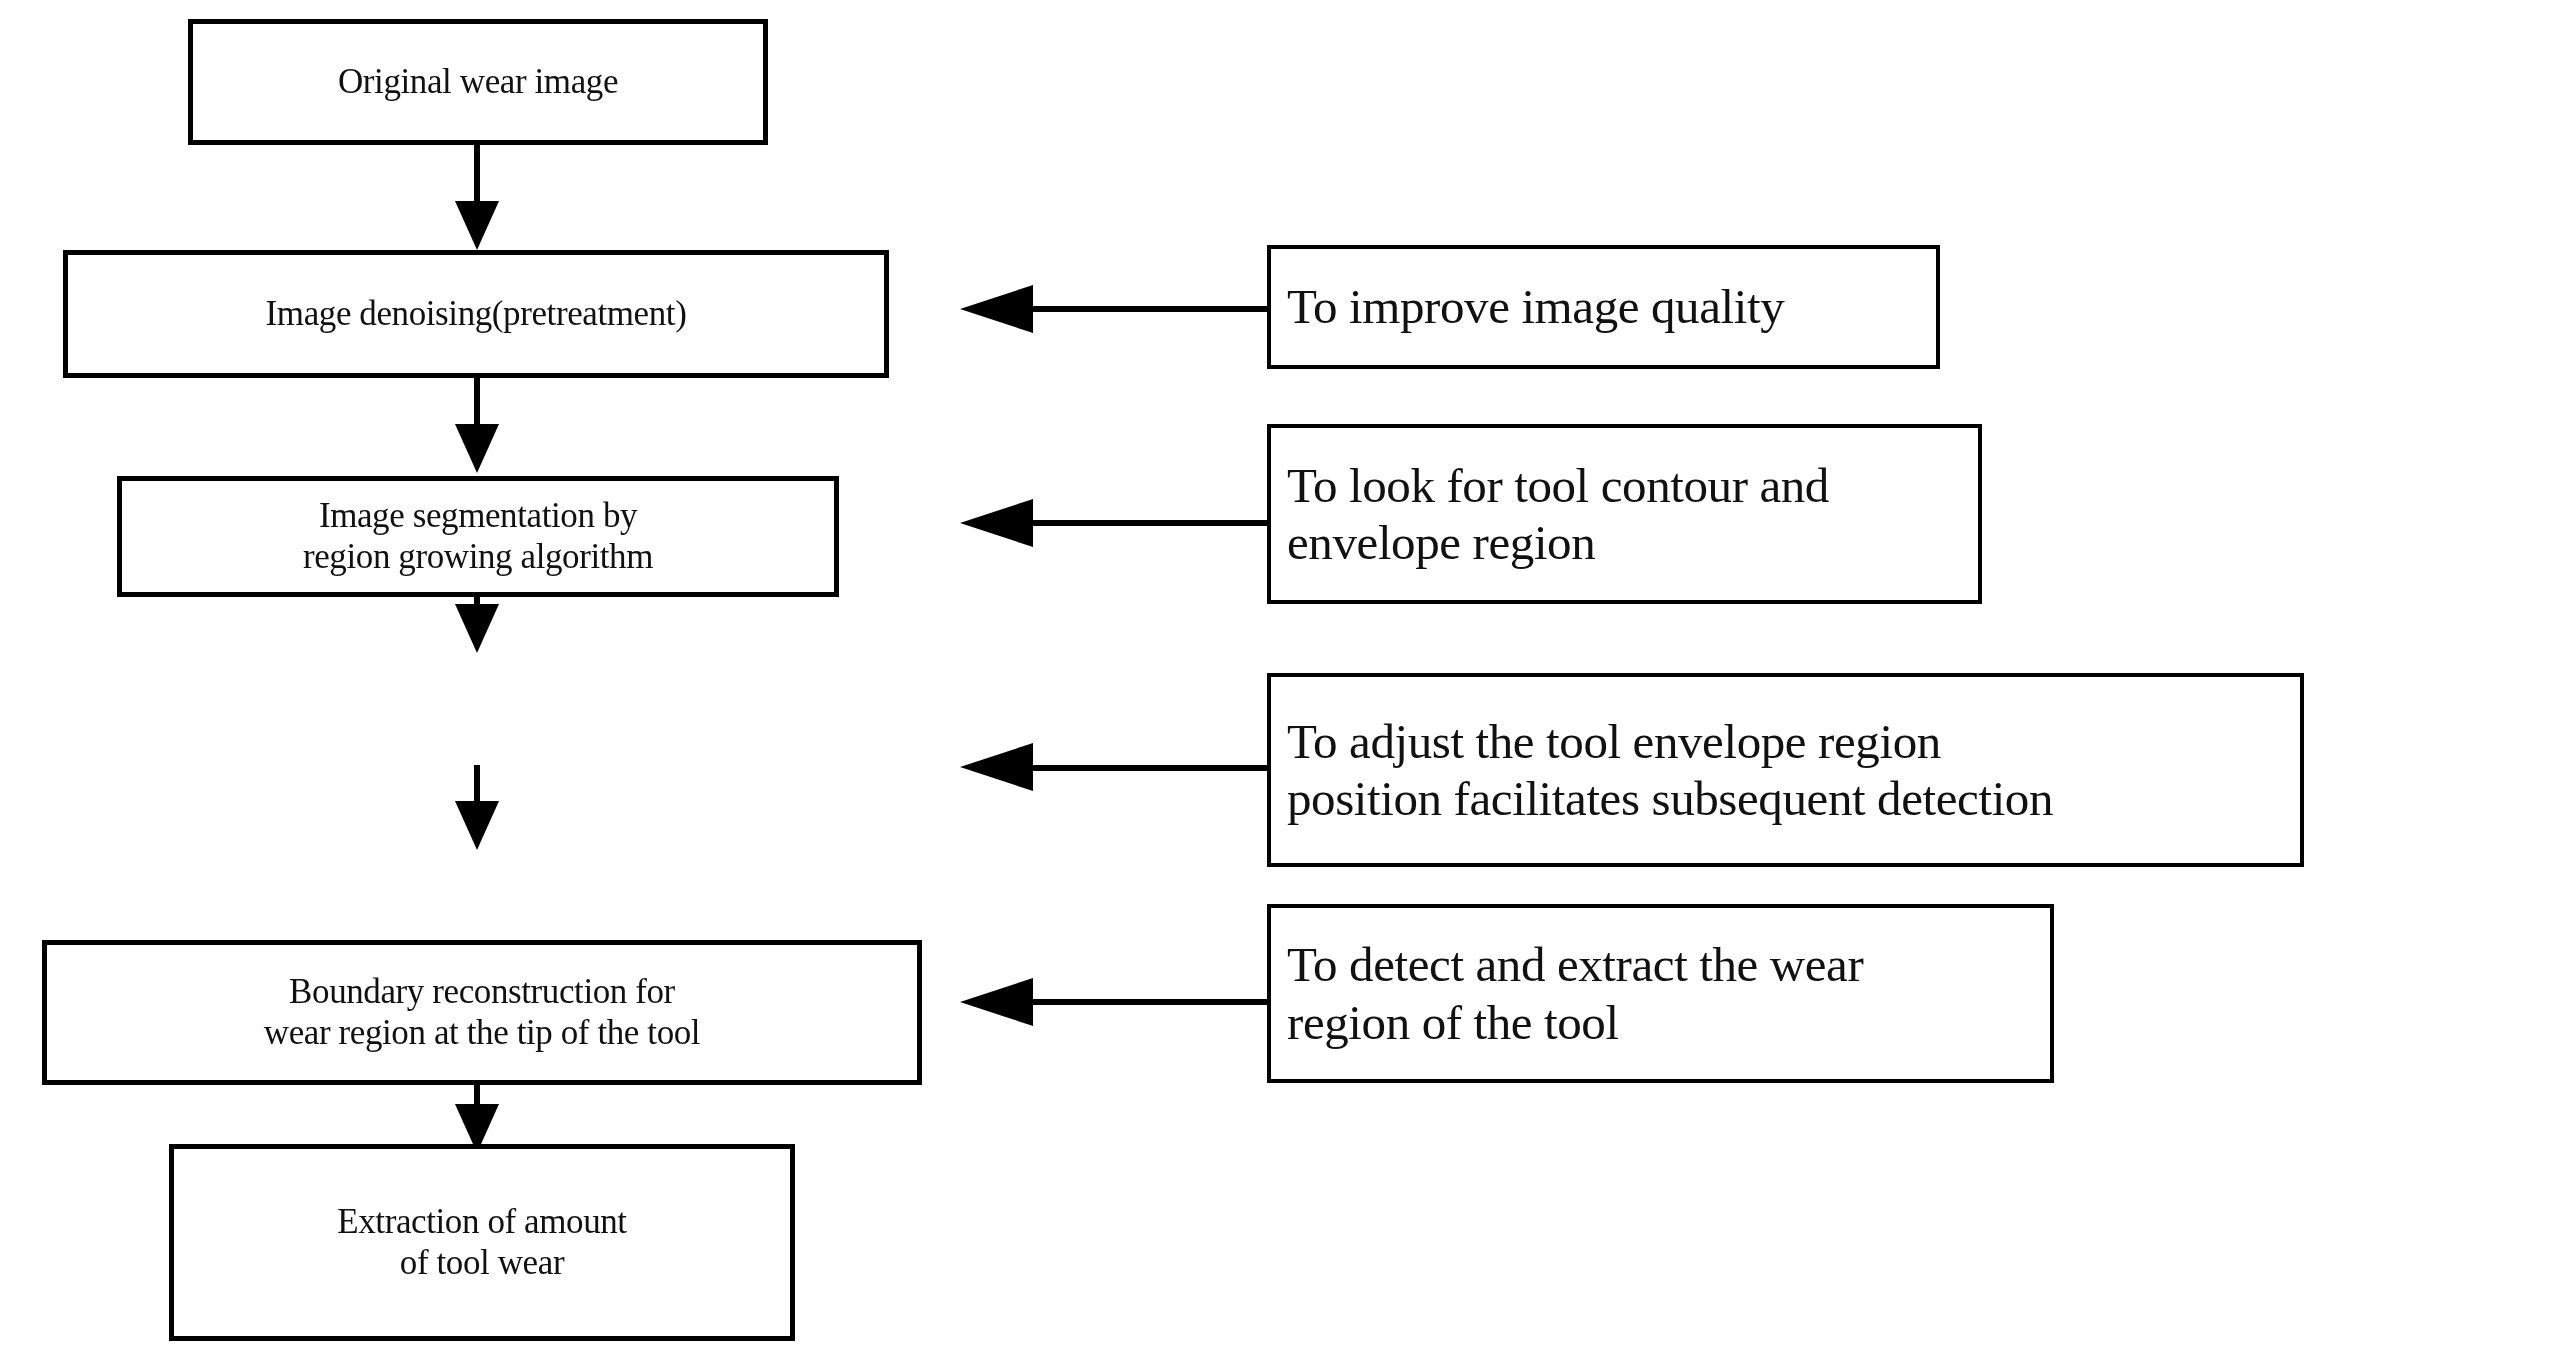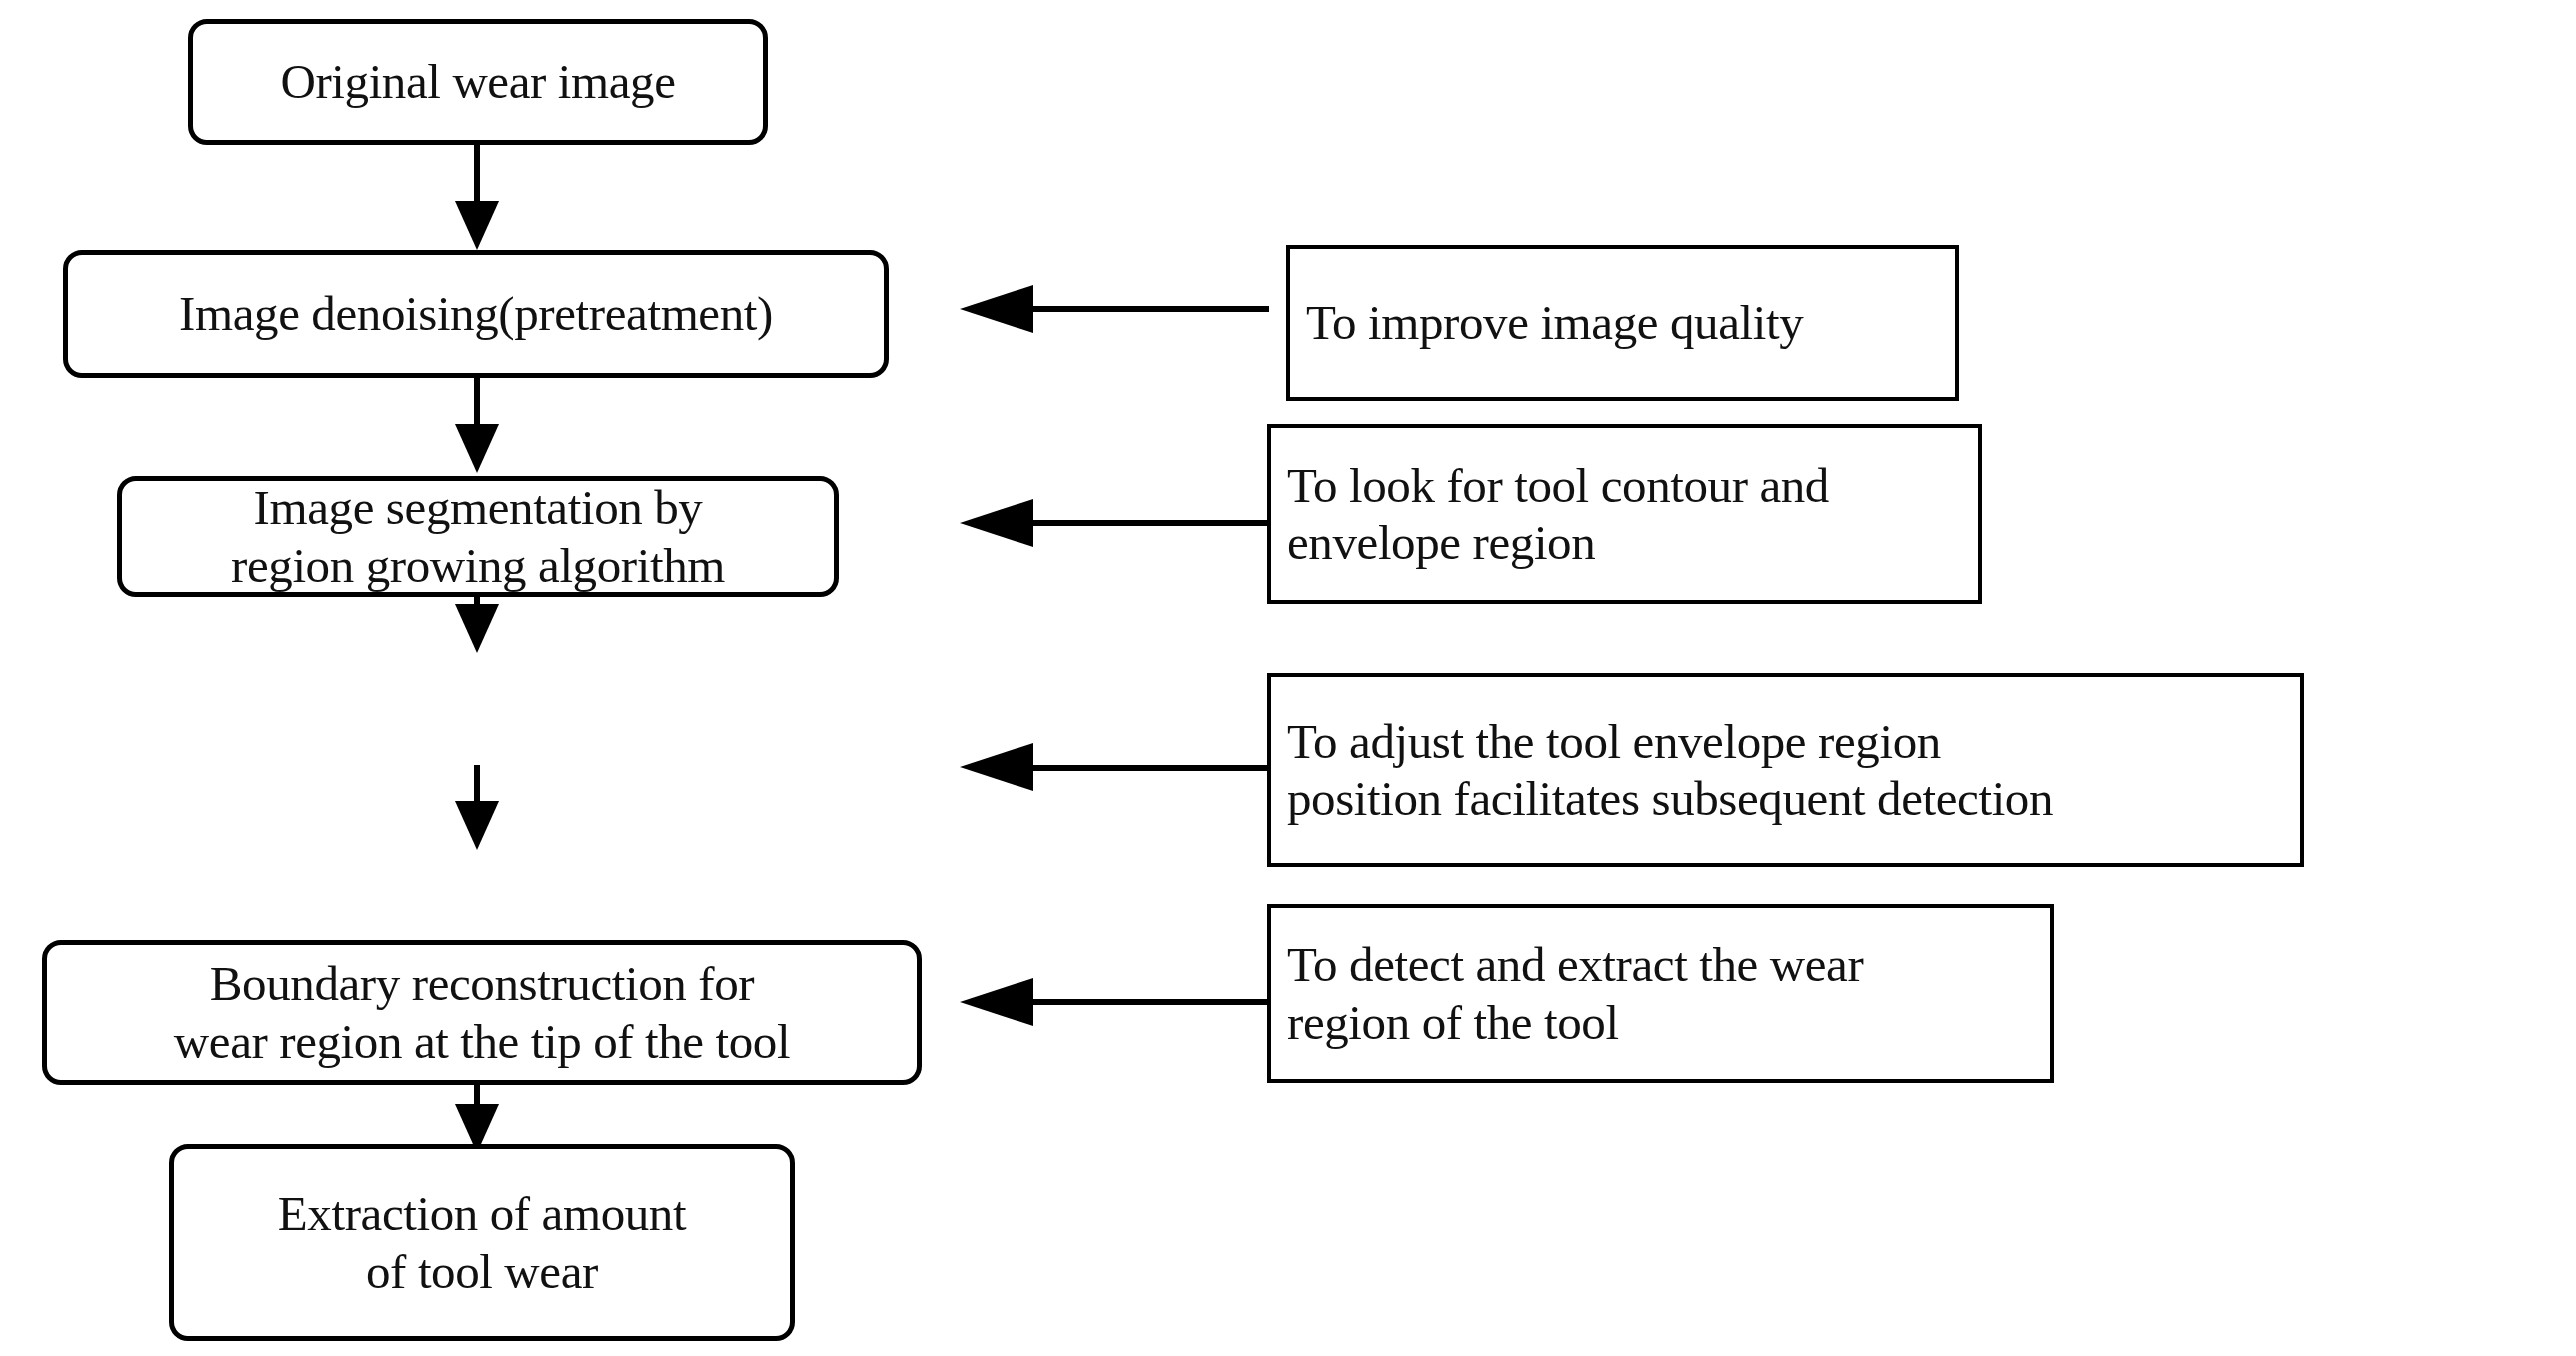--- a/index.html
+++ b/index.html
@@ -35,7 +35,7 @@
     white-space: pre-line;
   }
   .node.thin { border-width: 4.8px; }
-  .flow-node { font-size: 49px; border-radius: 19px; }
+  .flow-node { font-size: 35px; }
   .note-node { font-size: 49px; text-align: left; }
   .note-node .txt { text-align: left; padding-left: 16px; }
   .vline {

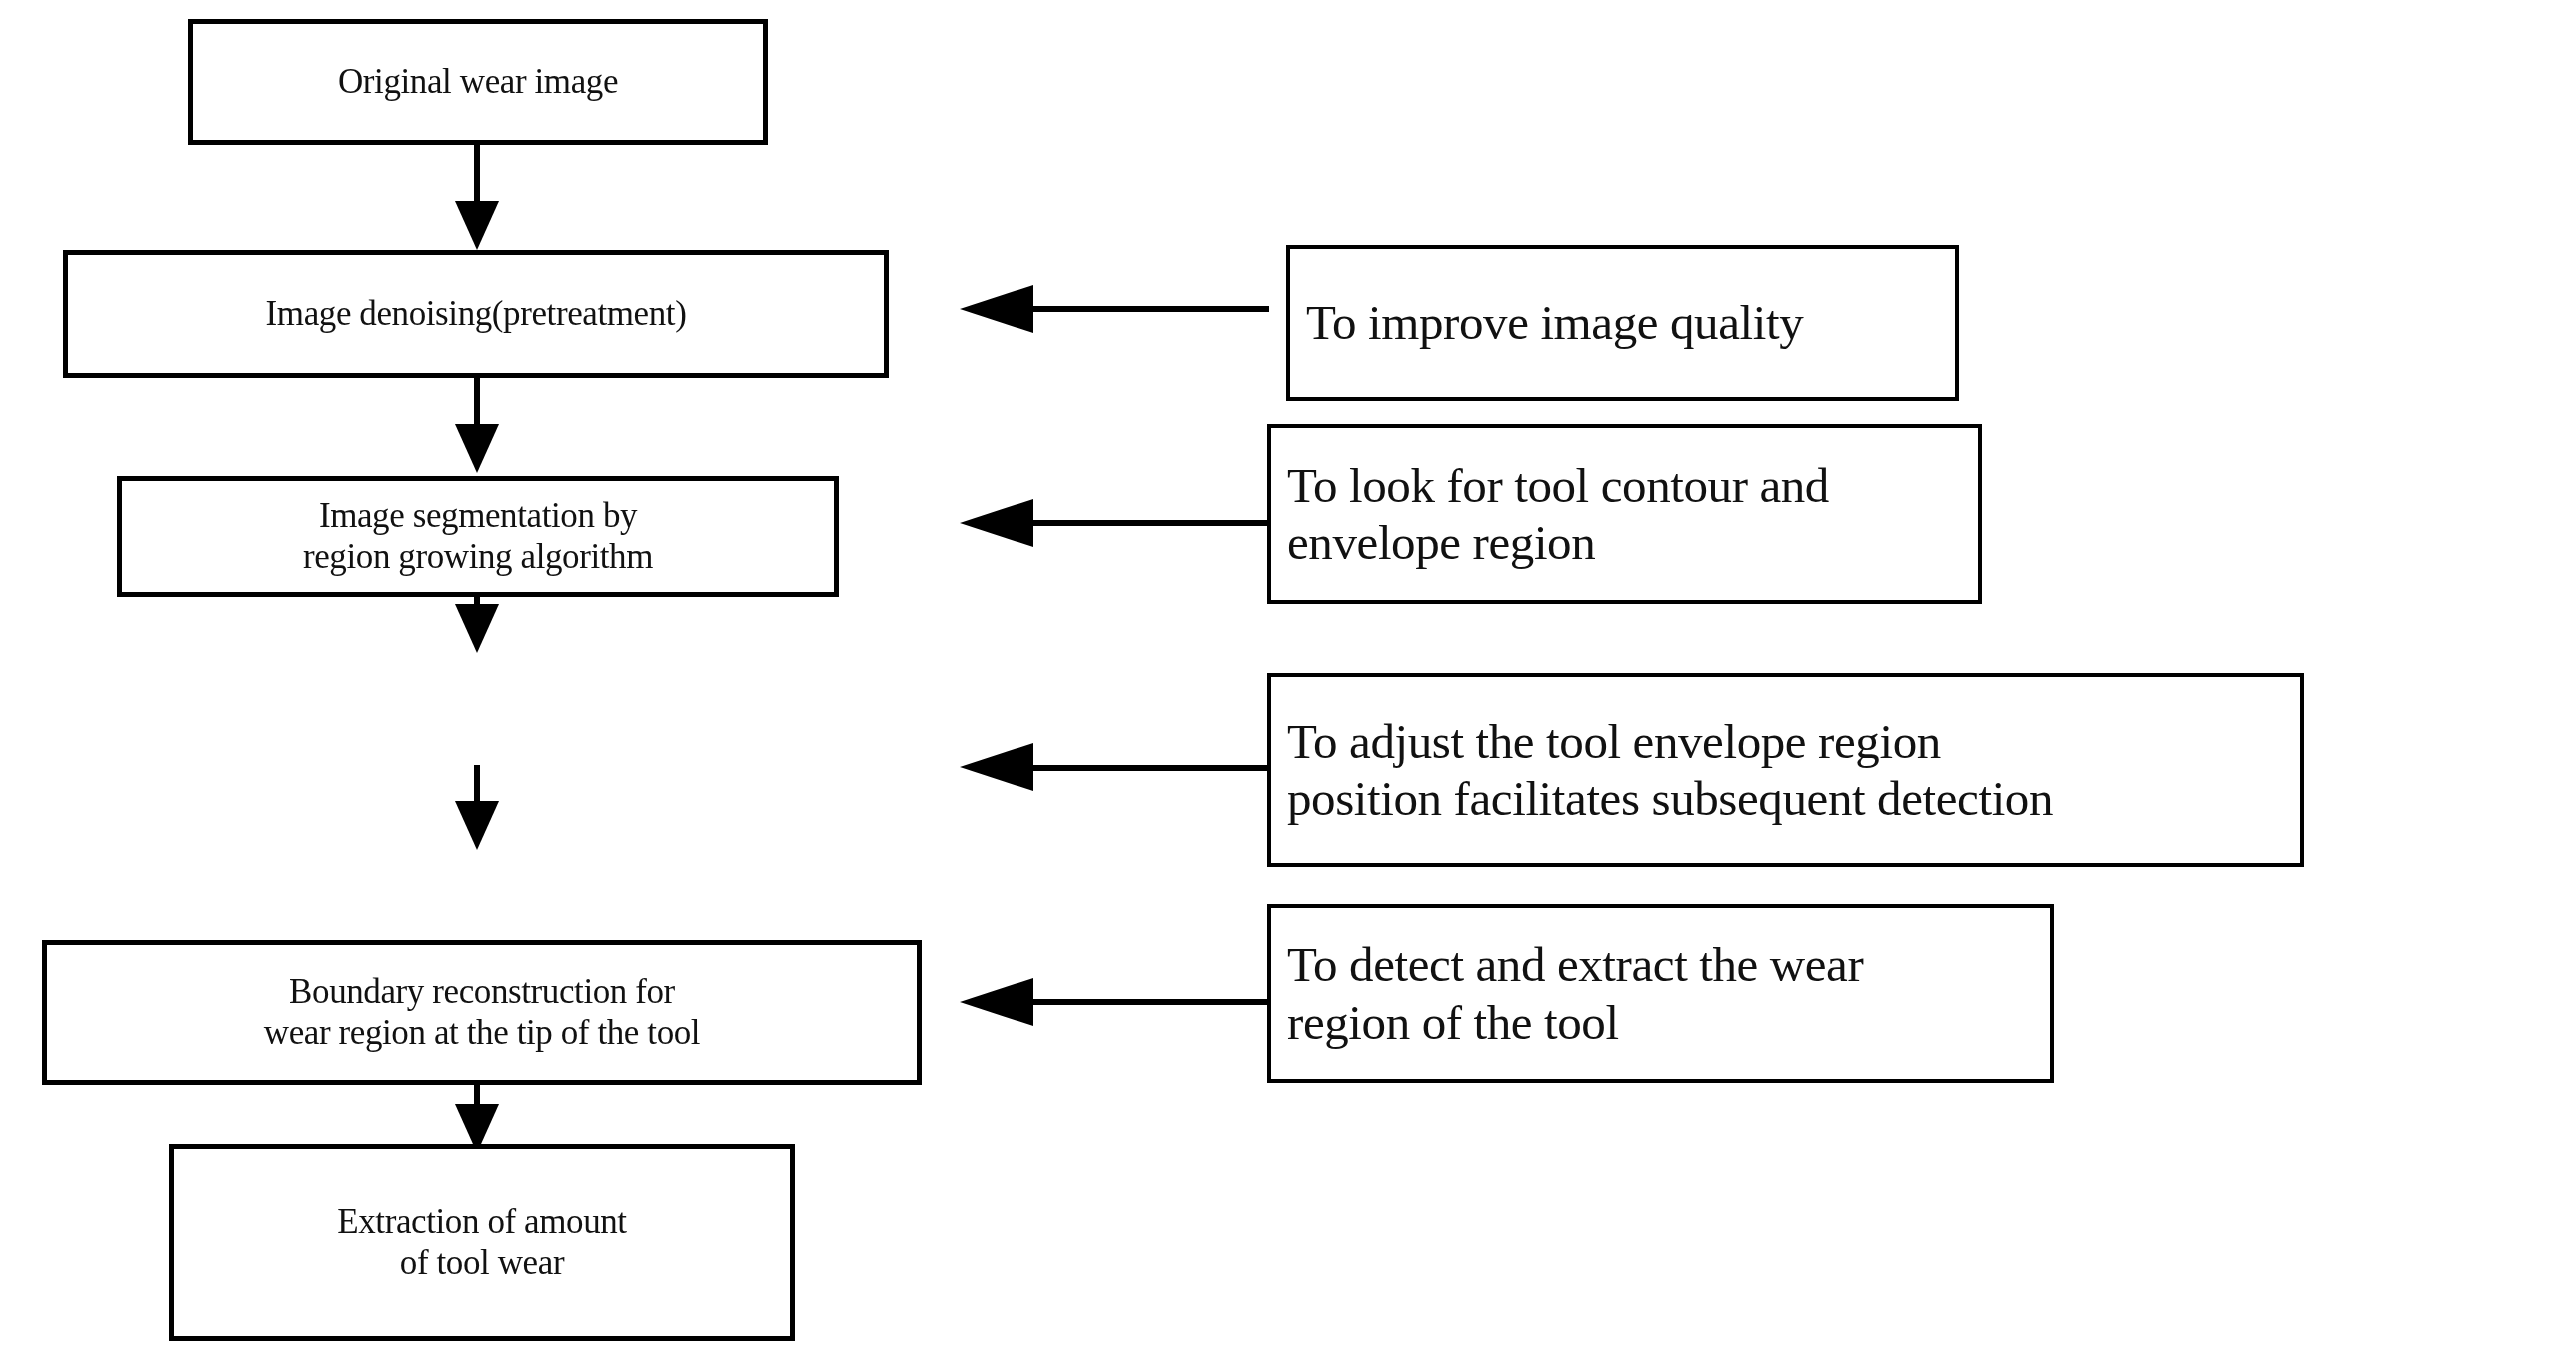--- a/index.html
+++ b/index.html
@@ -109,7 +109,7 @@
 of tool wear</span>
   </div>
 
-  <div class="node note-node thin" style="left:1267px; top:245px; width:673px; height:156px;margin-left:19px;">
+  <div class="node note-node thin" style="left:1267px; top:245px; width:673px; height:124px;">
     <span class="txt">To improve image quality</span>
   </div>
   <div class="hline" style="left:1031px; top:306px; width:238px;"></div>

